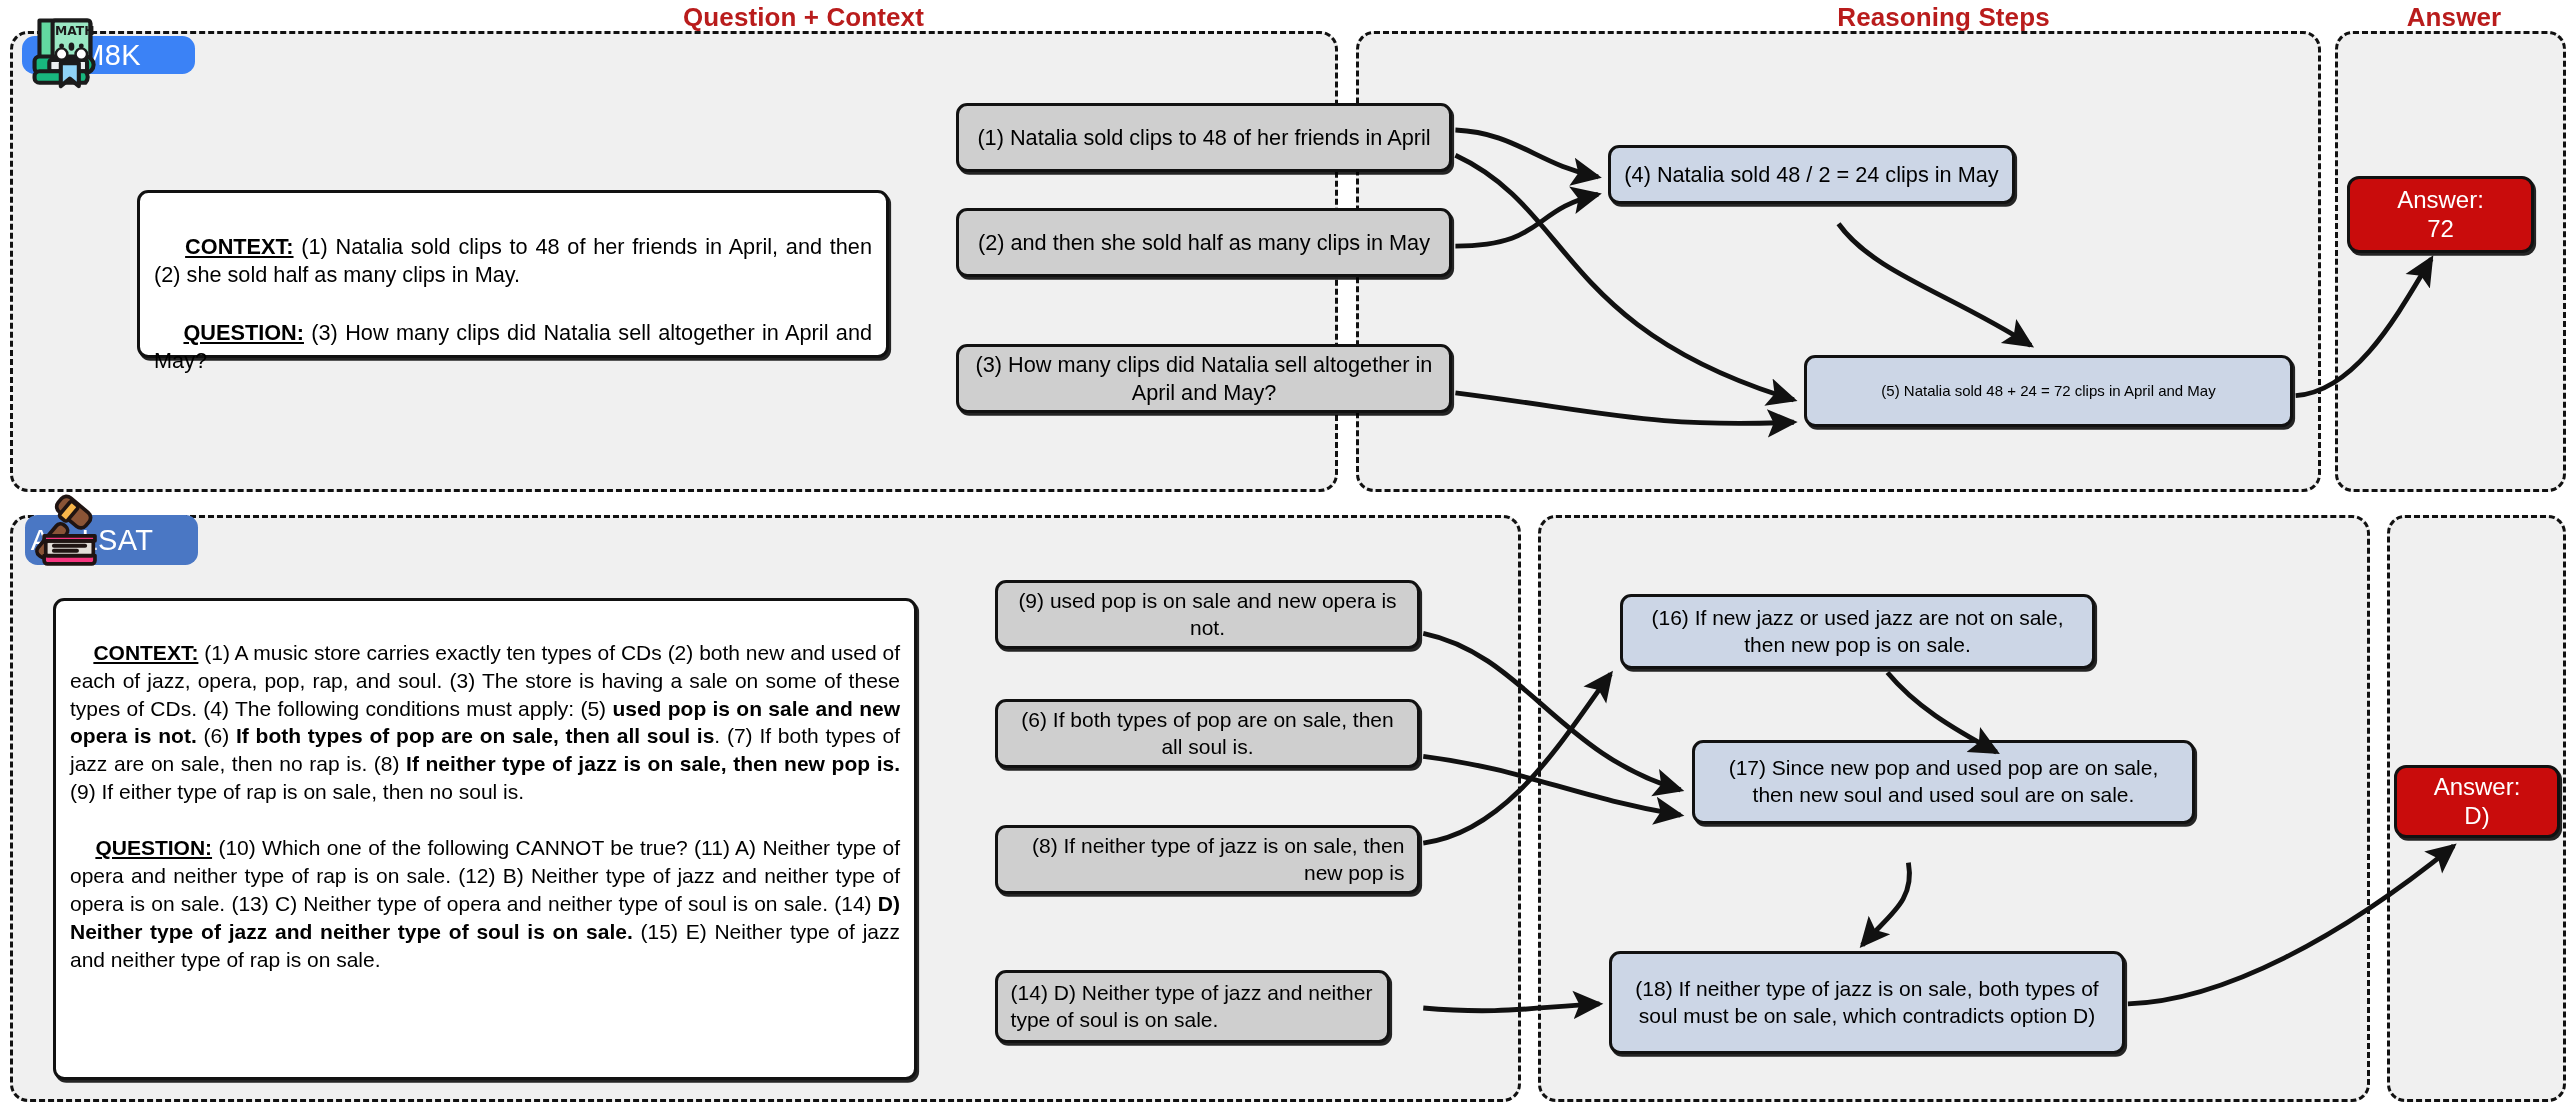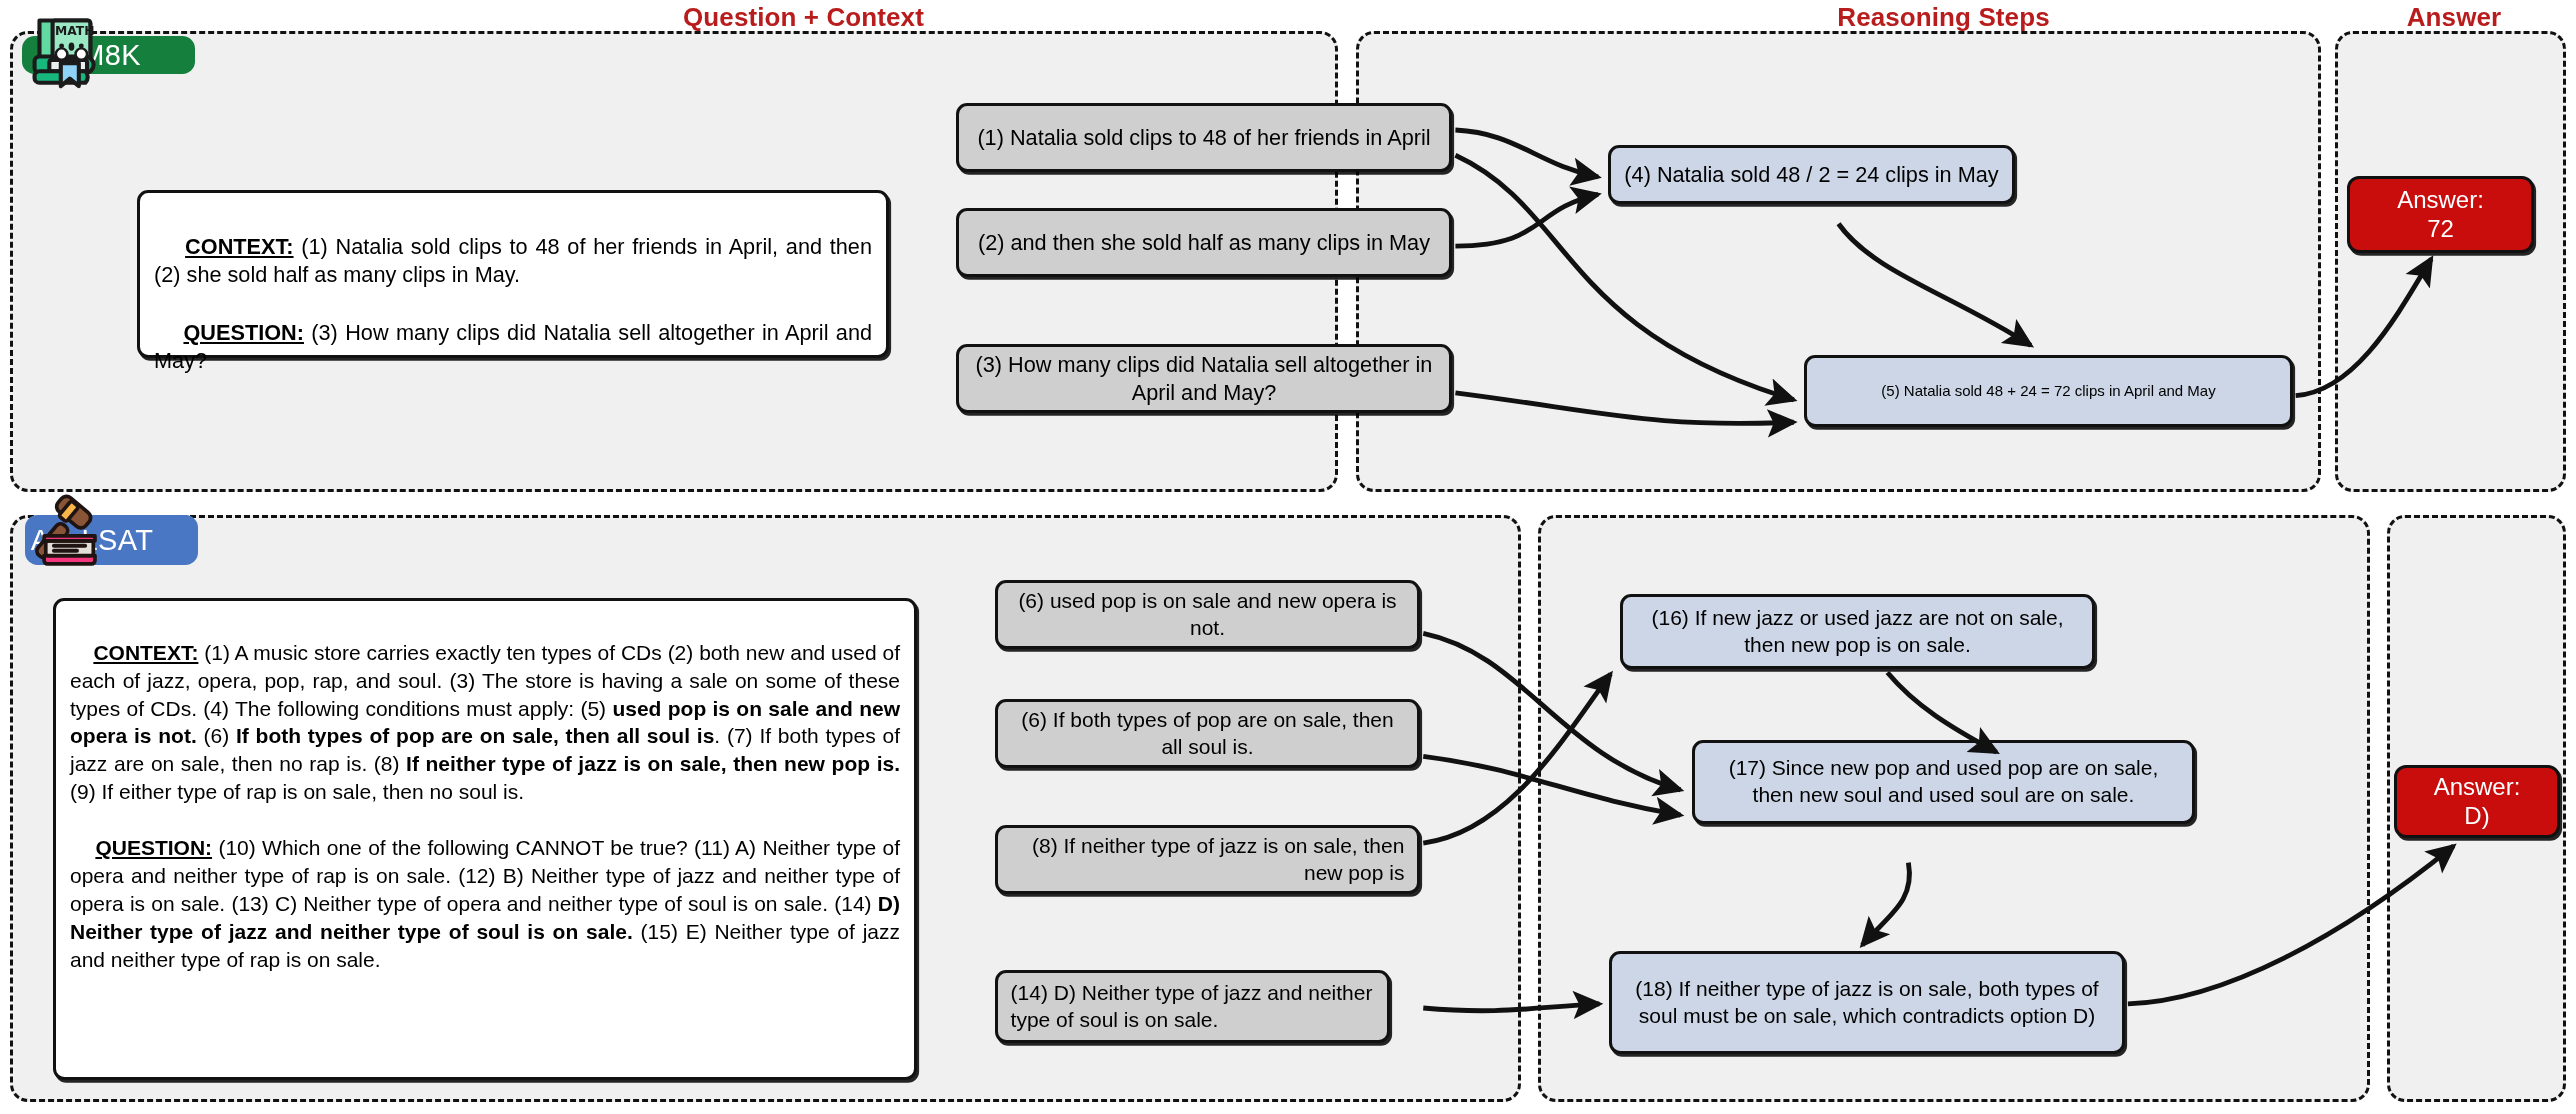--- a/index.html
+++ b/index.html
@@ -74,7 +74,7 @@
 <div class="panel" style="left:1356px;top:31px;width:965px;height:461px;"></div>
 <div class="panel" style="left:2335px;top:31px;width:231px;height:461px;"></div>
 
-<div class="badge" style="left:22.4px;top:36px;width:173px;height:38px;background:#15803d;">
+<div class="badge" style="left:22.4px;top:36px;width:173px;height:38px;background:#3b82f6;">
   <span class="badge-icon">
     <svg viewBox="0 0 100 100" width="82" height="82">
       <g stroke="#1b1b1b" stroke-width="5" stroke-linejoin="round">

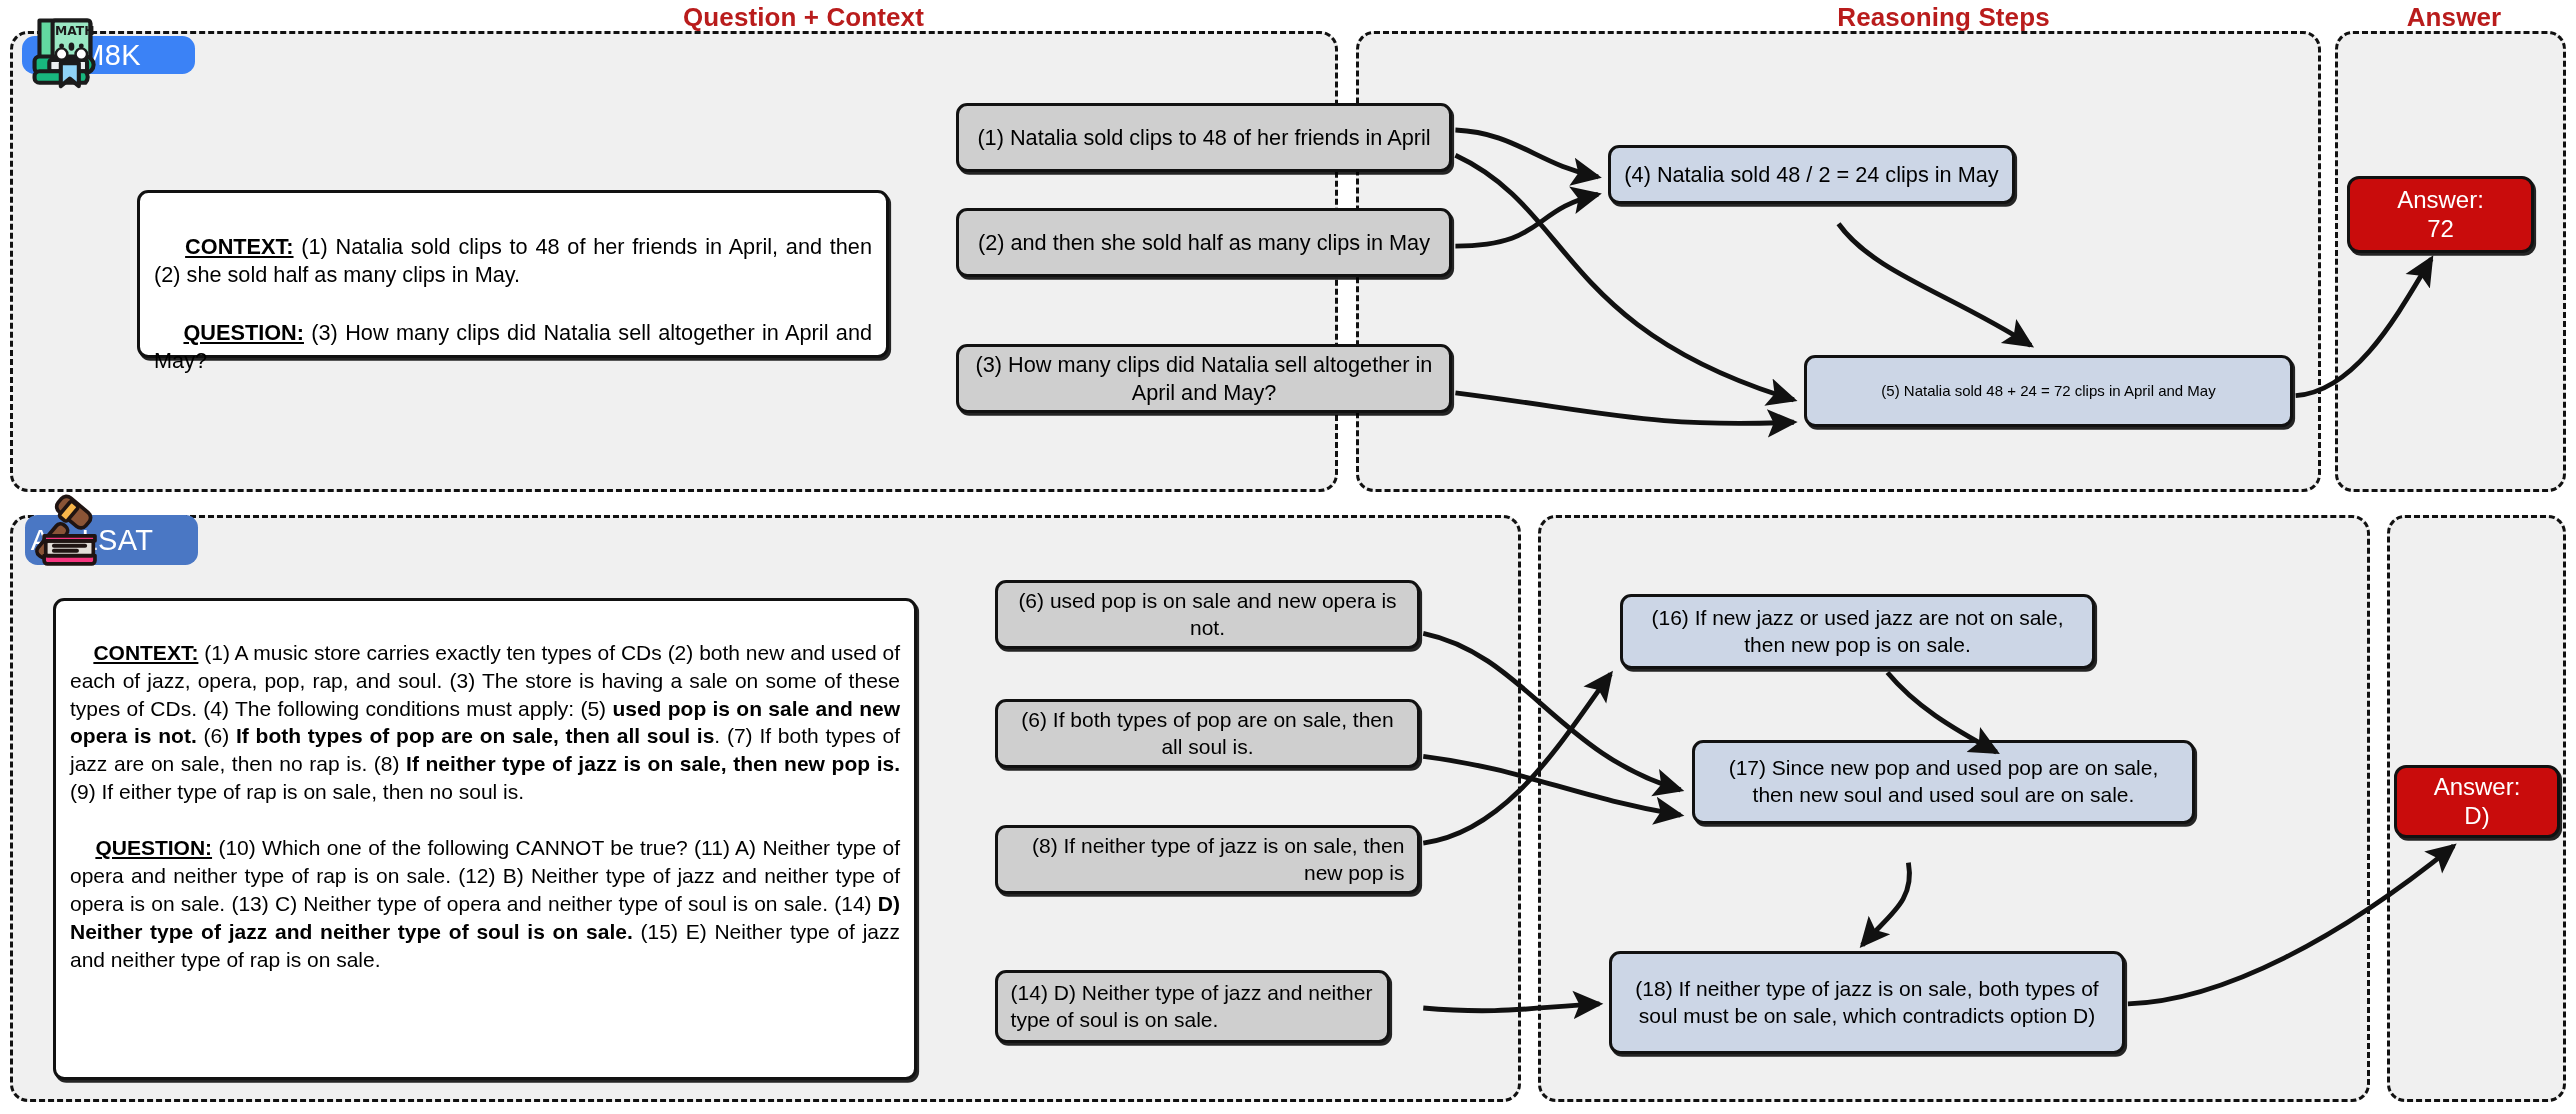--- a/index.html
+++ b/index.html
@@ -157,7 +157,7 @@
 </div>
 
 <div class="node gray" style="left:995px;top:580px;width:425px;height:69px;font-size:21px;">
-  <span>(6) used pop is on sale and new opera is not.</span>
+  <span>(9) used pop is on sale and new opera is not.</span>
 </div>
 <div class="node gray" style="left:995px;top:699px;width:425px;height:69px;font-size:21px;">
   <span>(6) If both types of pop are on sale, then all soul is.</span>

